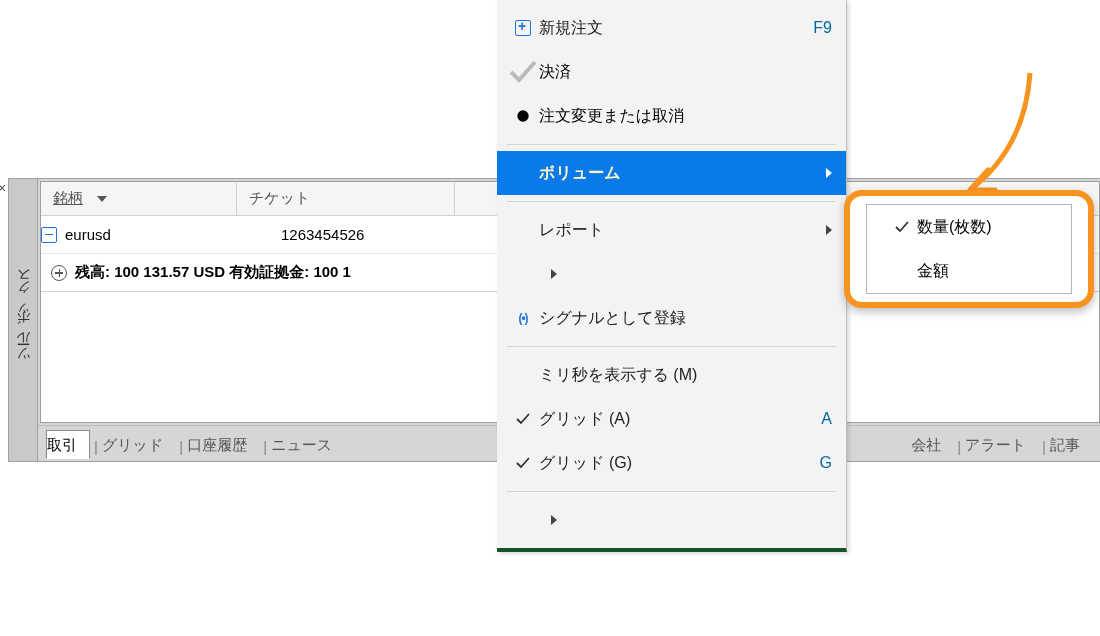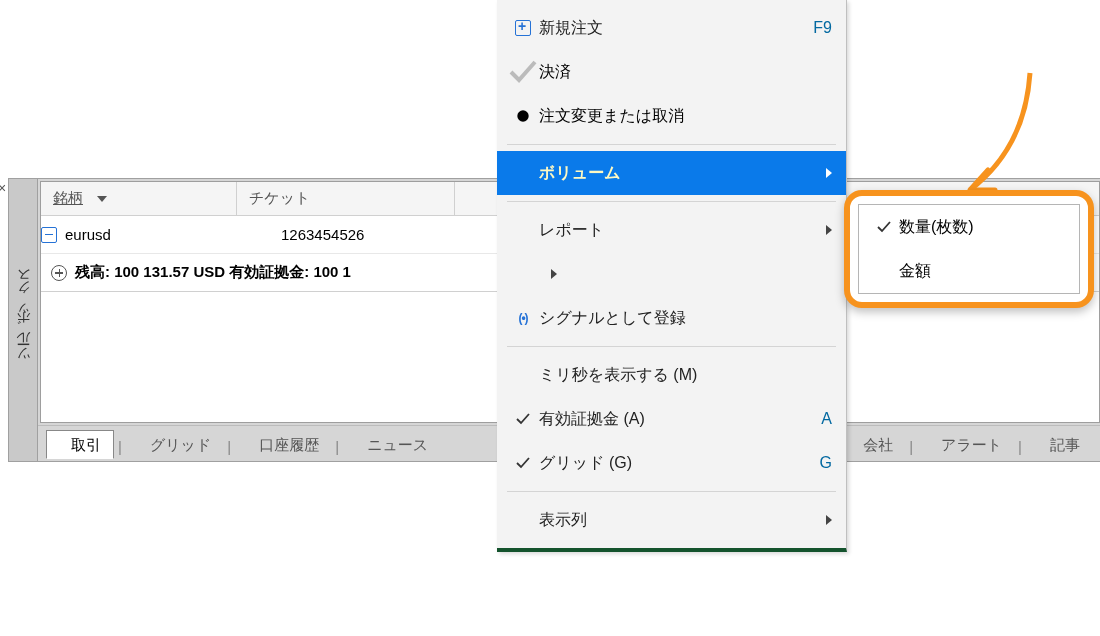--- a/index.html
+++ b/index.html
@@ -216,7 +216,8 @@
     }
     .submenu-inner {
       border: 1px solid #b5b5b5;
-      margin: 4px 8px;
+      margin: 4px 16px;
+      padding-left: 10px;
     }
     .smi {
       display: flex;

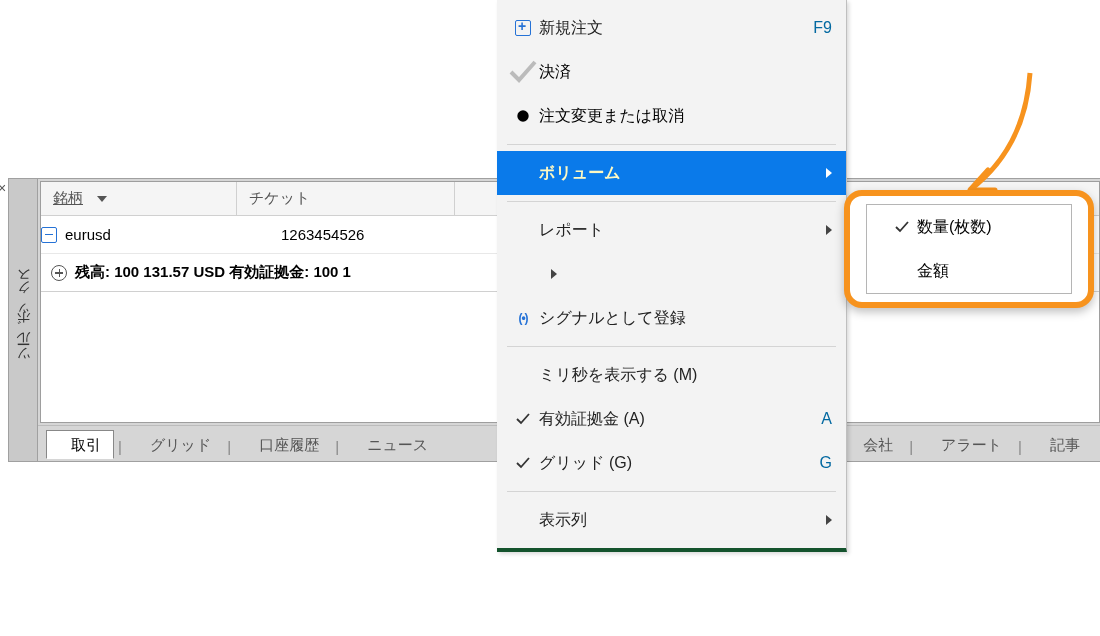--- a/index.html
+++ b/index.html
@@ -361,7 +361,7 @@
           <path d="M2 8 L6 12 L14 3" fill="none" stroke="#333" stroke-width="1.8"></path>
         </svg>
     </span>
-    <span class="mi-label">有効証拠金 (A)</span>
+    <span class="mi-label">グリッド (A)</span>
     <span class="mi-short">A</span>
   </div>
   <div class="mi">

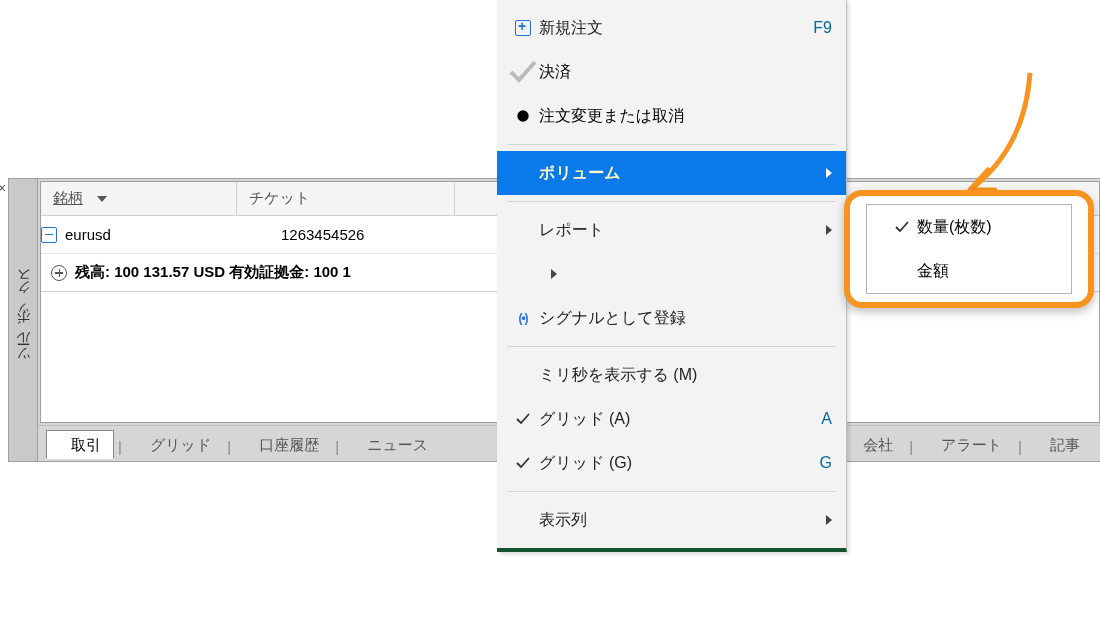--- a/index.html
+++ b/index.html
@@ -138,7 +138,7 @@
       border-top: 1px solid #bcbcbc;
     }
     .tab {
-      padding: 5px 12px 3px 24px;
+      padding: 5px 12px 3px 0;
       cursor: pointer;
       white-space: nowrap;
     }

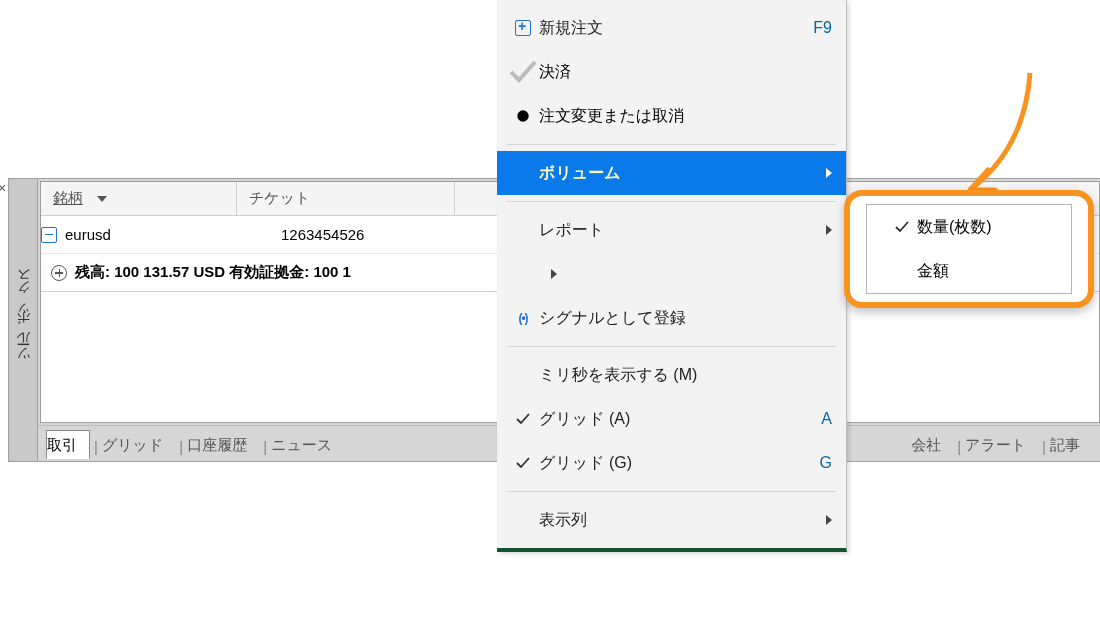--- a/index.html
+++ b/index.html
@@ -376,7 +376,6 @@
   <div class="mi-sep"></div>
   <div class="mi">
     <span class="mi-icon"></span>
-    <span class="mi-label">表示列</span>
     <span class="mi-arrow"><span class="sub-triangle"></span></span>
   </div>
 </div>

